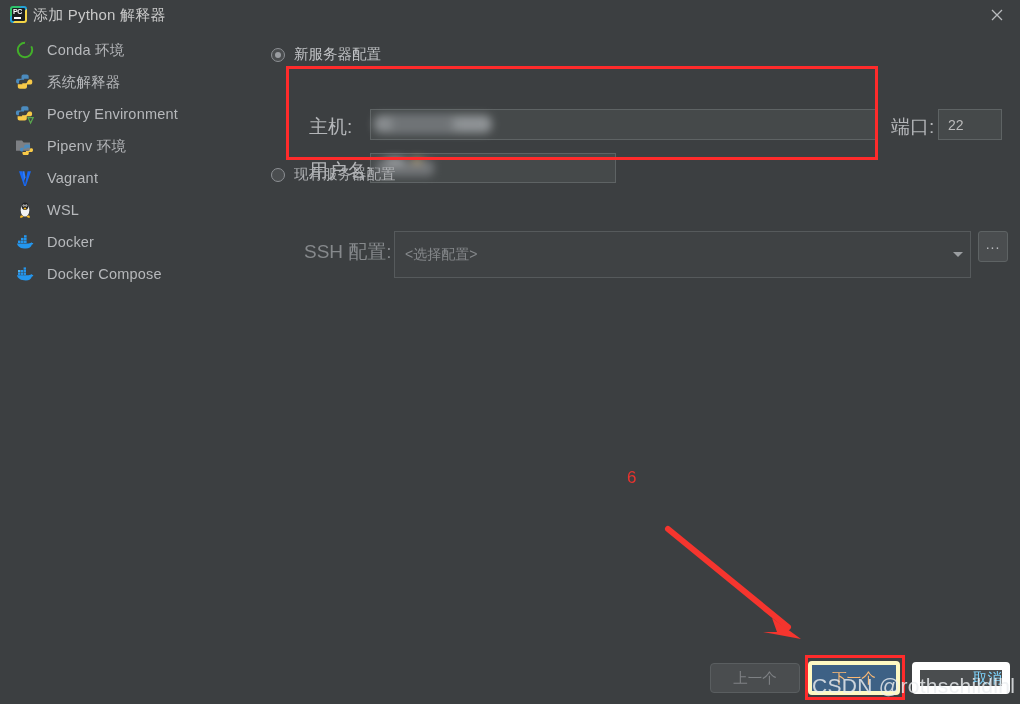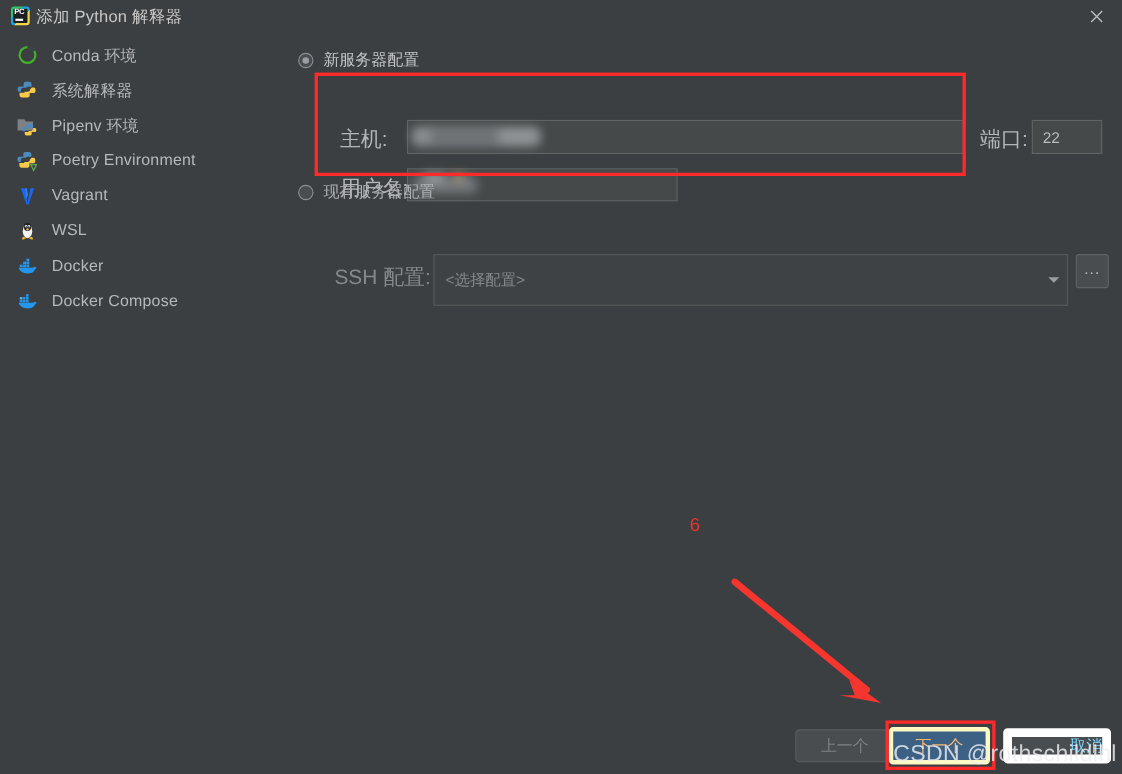--- a/index.html
+++ b/index.html
@@ -317,23 +317,23 @@
   <div class="side-item">
     <span class="ic">
       <svg width="22" height="22" viewBox="0 0 22 22">
+        <path d="M7.2 3.2h5.2c1.3 0 2.1.8 2.1 2v2.3H10v1h-3c-1.3 0-2.1.9-2.1 2.1v1.6H3.4c-1 0-1.5-.9-1.5-2.4s.5-2.4 1.5-2.4h3.8V5.2c0-1.2.8-2 1.9-2z" fill="#4b8bbe"></path>
+        <path d="M14.8 8.4h1.8c1 0 1.5.9 1.5 2.4s-.5 2.5-1.5 2.5h-3.8v2.2c0 1.2-.8 2-1.9 2H5.7c-1.3 0-2.1-.8-2.1-2v-2.3h4.5v-1h3c1.3 0 2.1-.9 2.1-2.1z" fill="#f7c948"></path>
+        <path d="M14 14.6l2.6 5.4 2.6-5.4z" fill="none" stroke="#5aa84f" stroke-width="1.2"></path>
+      </svg>
+    </span>
+    <span class="lbl">Poetry Environment</span>
+  </div>
+
+  <div class="side-item">
+    <span class="ic">
+      <svg width="22" height="22" viewBox="0 0 22 22">
         <path d="M2 5.5h6l1.6 2H16v8.2H2z" fill="#7d8084"></path>
         <path d="M10 9.5h4.5c1 0 1.6.6 1.6 1.6v1.7h-3.4v.8h-2.2c-1 0-1.6.7-1.6 1.6v1.2H7.2c-.8 0-1.2-.7-1.2-1.8s.4-1.8 1.2-1.8h3v-1.6c0-.9.6-1.7 1.8-1.7z" fill="#4b8bbe"></path>
         <path d="M16.4 13.3h1.4c.8 0 1.2.7 1.2 1.8s-.4 1.9-1.2 1.9h-3v1.6c0 .9-.6 1.5-1.5 1.5h-3.2c-1 0-1.6-.6-1.6-1.5v-1.7h3.4v-.8h2.3c1 0 1.6-.7 1.6-1.6z" fill="#f7c948"></path>
       </svg>
     </span>
     <span class="lbl">Pipenv 环境</span>
-  </div>
-
-  <div class="side-item">
-    <span class="ic">
-      <svg width="22" height="22" viewBox="0 0 22 22">
-        <path d="M7.2 3.2h5.2c1.3 0 2.1.8 2.1 2v2.3H10v1h-3c-1.3 0-2.1.9-2.1 2.1v1.6H3.4c-1 0-1.5-.9-1.5-2.4s.5-2.4 1.5-2.4h3.8V5.2c0-1.2.8-2 1.9-2z" fill="#4b8bbe"></path>
-        <path d="M14.8 8.4h1.8c1 0 1.5.9 1.5 2.4s-.5 2.5-1.5 2.5h-3.8v2.2c0 1.2-.8 2-1.9 2H5.7c-1.3 0-2.1-.8-2.1-2v-2.3h4.5v-1h3c1.3 0 2.1-.9 2.1-2.1z" fill="#f7c948"></path>
-        <path d="M14 14.6l2.6 5.4 2.6-5.4z" fill="none" stroke="#5aa84f" stroke-width="1.2"></path>
-      </svg>
-    </span>
-    <span class="lbl">Poetry Environment</span>
   </div>
 
 

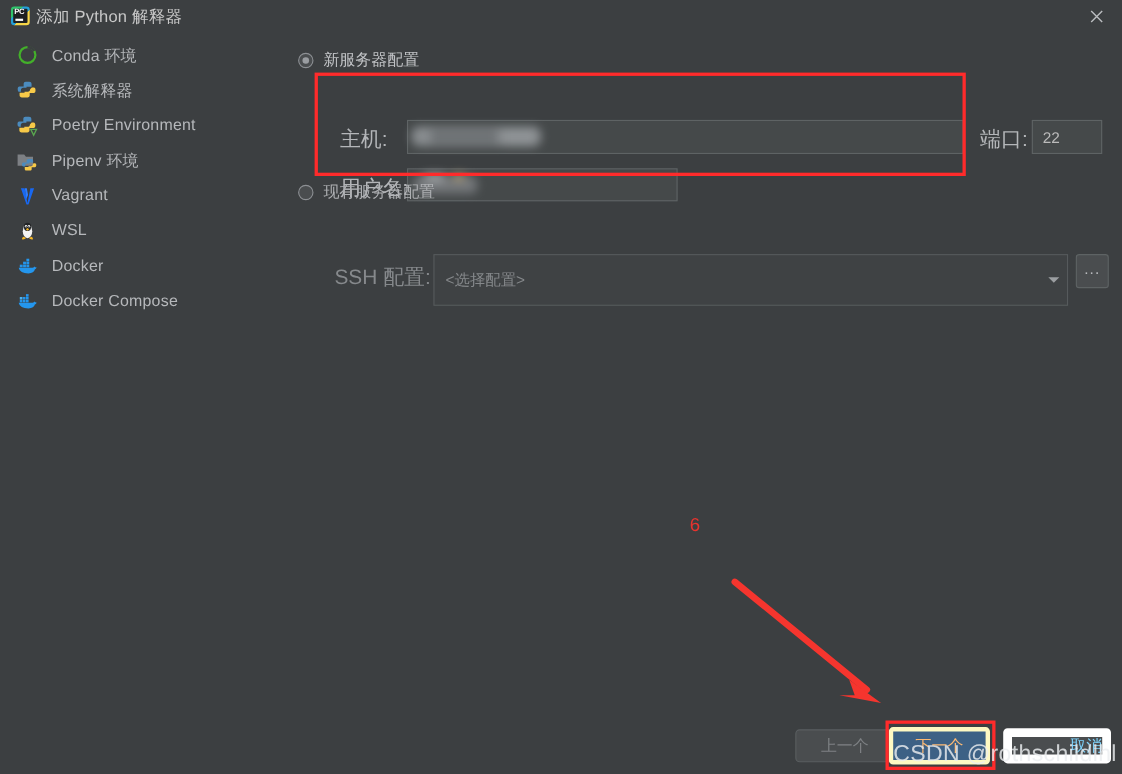--- a/index.html
+++ b/index.html
@@ -446,7 +446,7 @@
   </div>
 </div>
 
-<div class="btn ghost" style="left:710px; top:663px; width:90px; height:30px;margin-left:13px;">
+<div class="btn ghost" style="left:710px; top:663px; width:90px; height:30px;">
   <span>上一个</span>
 </div>
 <div class="btn primary" style="left:808px; top:661px; width:92px; height:34px;">

